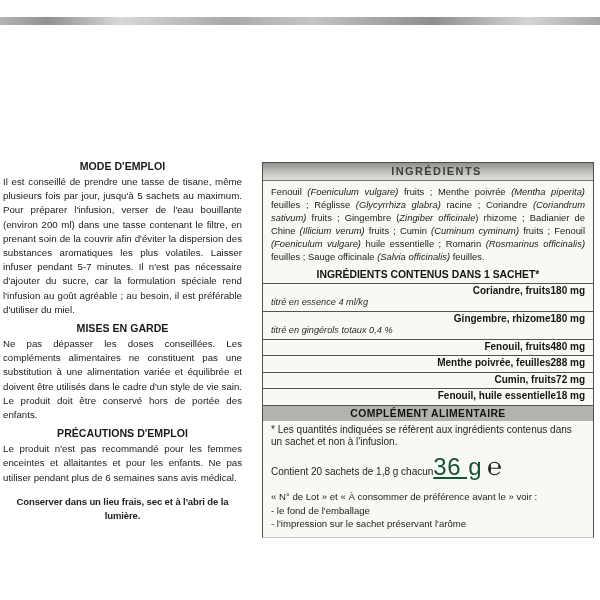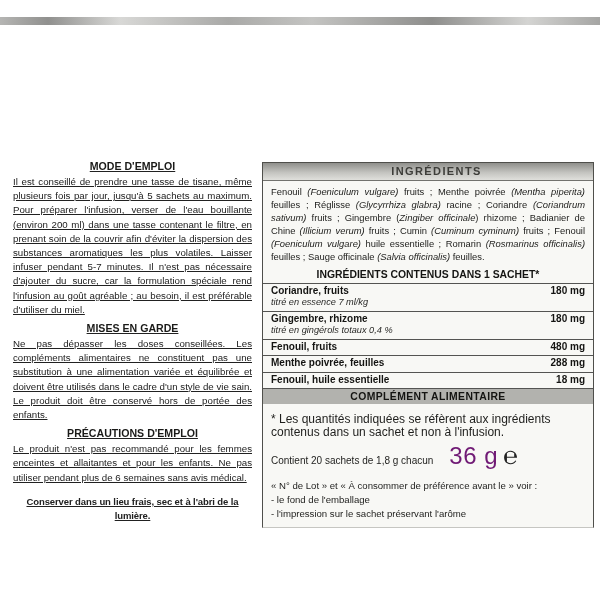--- a/index.html
+++ b/index.html
@@ -14,8 +14,8 @@
   }
   
   .left-col{
-    position:absolute;left:13px;top:160px;width:239px;
-    font-size:9.7px;line-height:14.2px;text-align:justify;color:#212121;text-decoration:underline;
+    position:absolute;left:3px;top:160px;width:239px;
+    font-size:9.7px;line-height:14.2px;text-align:justify;color:#212121;
   }
   .left-col h2{
     font-size:10.6px;font-weight:bold;text-align:center;margin:5px 0 2px;line-height:13px;color:#1a1a18;

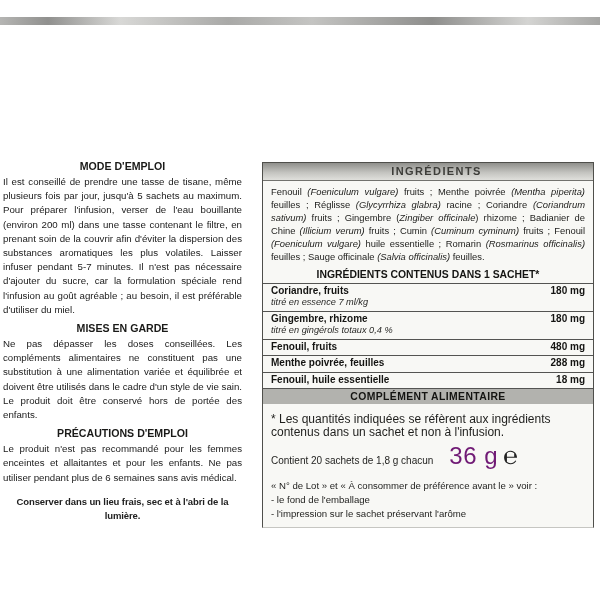--- a/index.html
+++ b/index.html
@@ -46,7 +46,7 @@
     text-align:center;font-weight:bold;font-size:10.4px;padding:2px 0 3px;color:#141412;
   }
   .trow{border-top:1px solid #545452;padding:1px 8px 2px;}
-  .trow-main{display:flex;justify-content:space-between;font-weight:bold;font-size:10px;line-height:12.6px;color:#141412;}
+  .trow-main{display:flex;justify-content:flex-end;font-weight:bold;font-size:10px;line-height:12.6px;color:#141412;}
   .trow-note{font-style:italic;font-size:9.2px;line-height:11.4px;color:#2a2a28;}
   .supp-header{
     border-top:1px solid #545452;background:#b2b2ae;

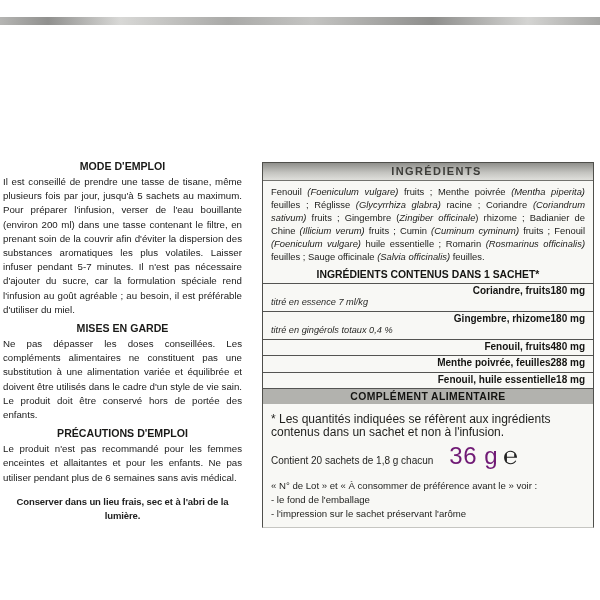--- a/index.html
+++ b/index.html
@@ -89,7 +89,7 @@
           <span>Coriandre, fruits</span>
           <span>180 mg</span>
         </div>
-        <div class="trow-note">titré en essence 7 ml/kg</div>
+        <div class="trow-note">titré en essence 4 ml/kg</div>
       </div>
       <div class="trow">
         <div class="trow-main">

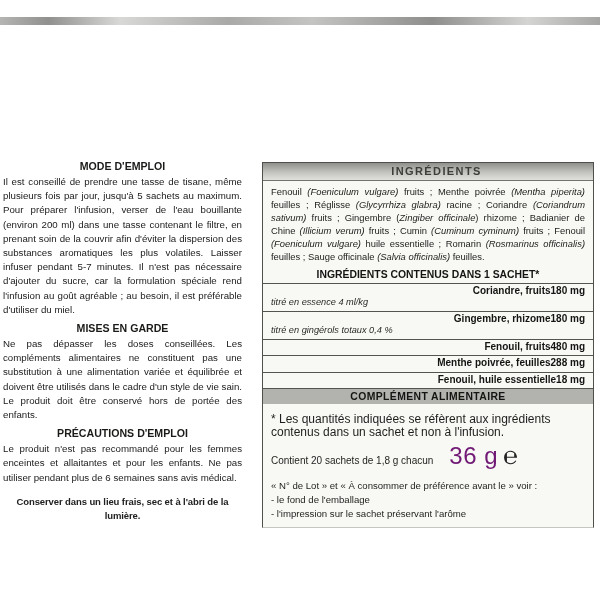--- a/index.html
+++ b/index.html
@@ -112,6 +112,12 @@
       </div>
       <div class="trow">
         <div class="trow-main">
+          <span>Cumin, fruits</span>
+          <span>72 mg</span>
+        </div>
+      </div>
+      <div class="trow">
+        <div class="trow-main">
           <span>Fenouil, huile essentielle</span>
           <span>18 mg</span>
         </div>

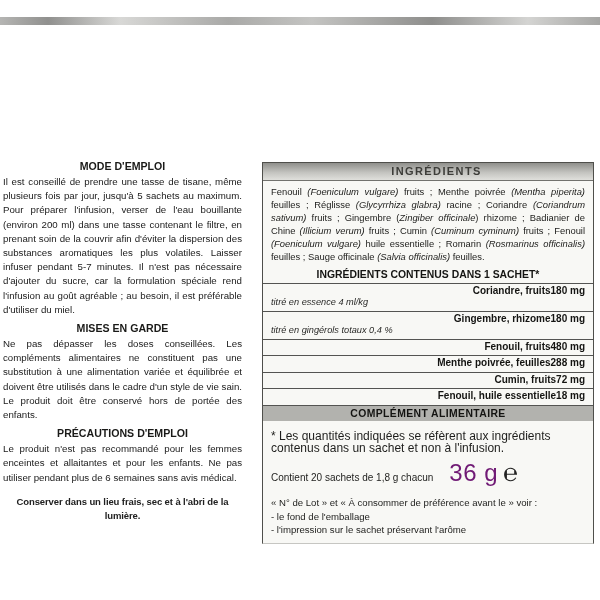--- a/index.html
+++ b/index.html
@@ -53,7 +53,7 @@
     text-align:center;font-weight:bold;font-size:10.4px;letter-spacing:0.4px;
     height:15px;line-height:15px;color:#141412;
   }
-  .footnote{padding:9px 8px 0;font-size:12px;line-height:12.4px;}
+  .footnote{padding:3px 8px 0;font-size:10px;line-height:12.4px;}
   .contents-row{display:flex;align-items:baseline;padding:3px 8px 0;}
   .contents-text{font-size:10px;}
   .net-weight{font-size:24px;font-weight:normal;letter-spacing:0.5px;margin-left:16px;color:#701a75;}

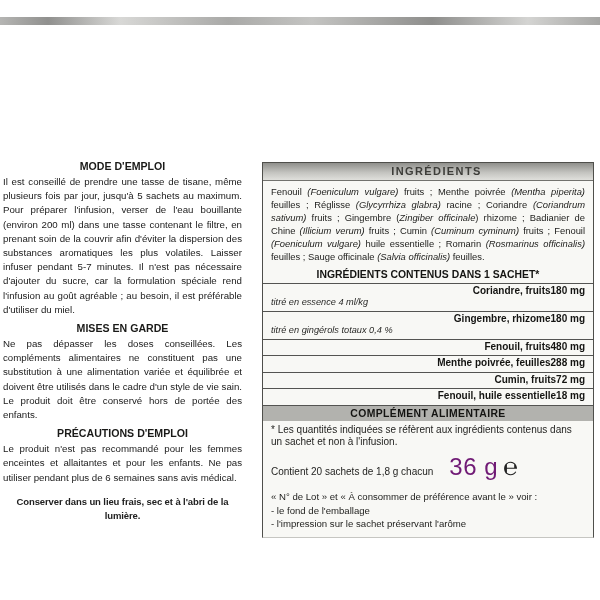--- a/index.html
+++ b/index.html
@@ -56,7 +56,7 @@
   .footnote{padding:3px 8px 0;font-size:10px;line-height:12.4px;}
   .contents-row{display:flex;align-items:baseline;padding:3px 8px 0;}
   .contents-text{font-size:10px;}
-  .net-weight{font-size:24px;font-weight:normal;letter-spacing:0.5px;margin-left:16px;color:#701a75;}
+  .net-weight{font-size:24px;font-weight:normal;letter-spacing:0.5px;color:#14532d;text-decoration:underline;}
   .e-sign{font-size:25px;font-weight:normal;margin-left:5px;color:#222;}
   .lot{padding:9px 8px 7px;font-size:9.6px;line-height:13.2px;}
   .lot .lot-line-first{margin-bottom:1px;}

